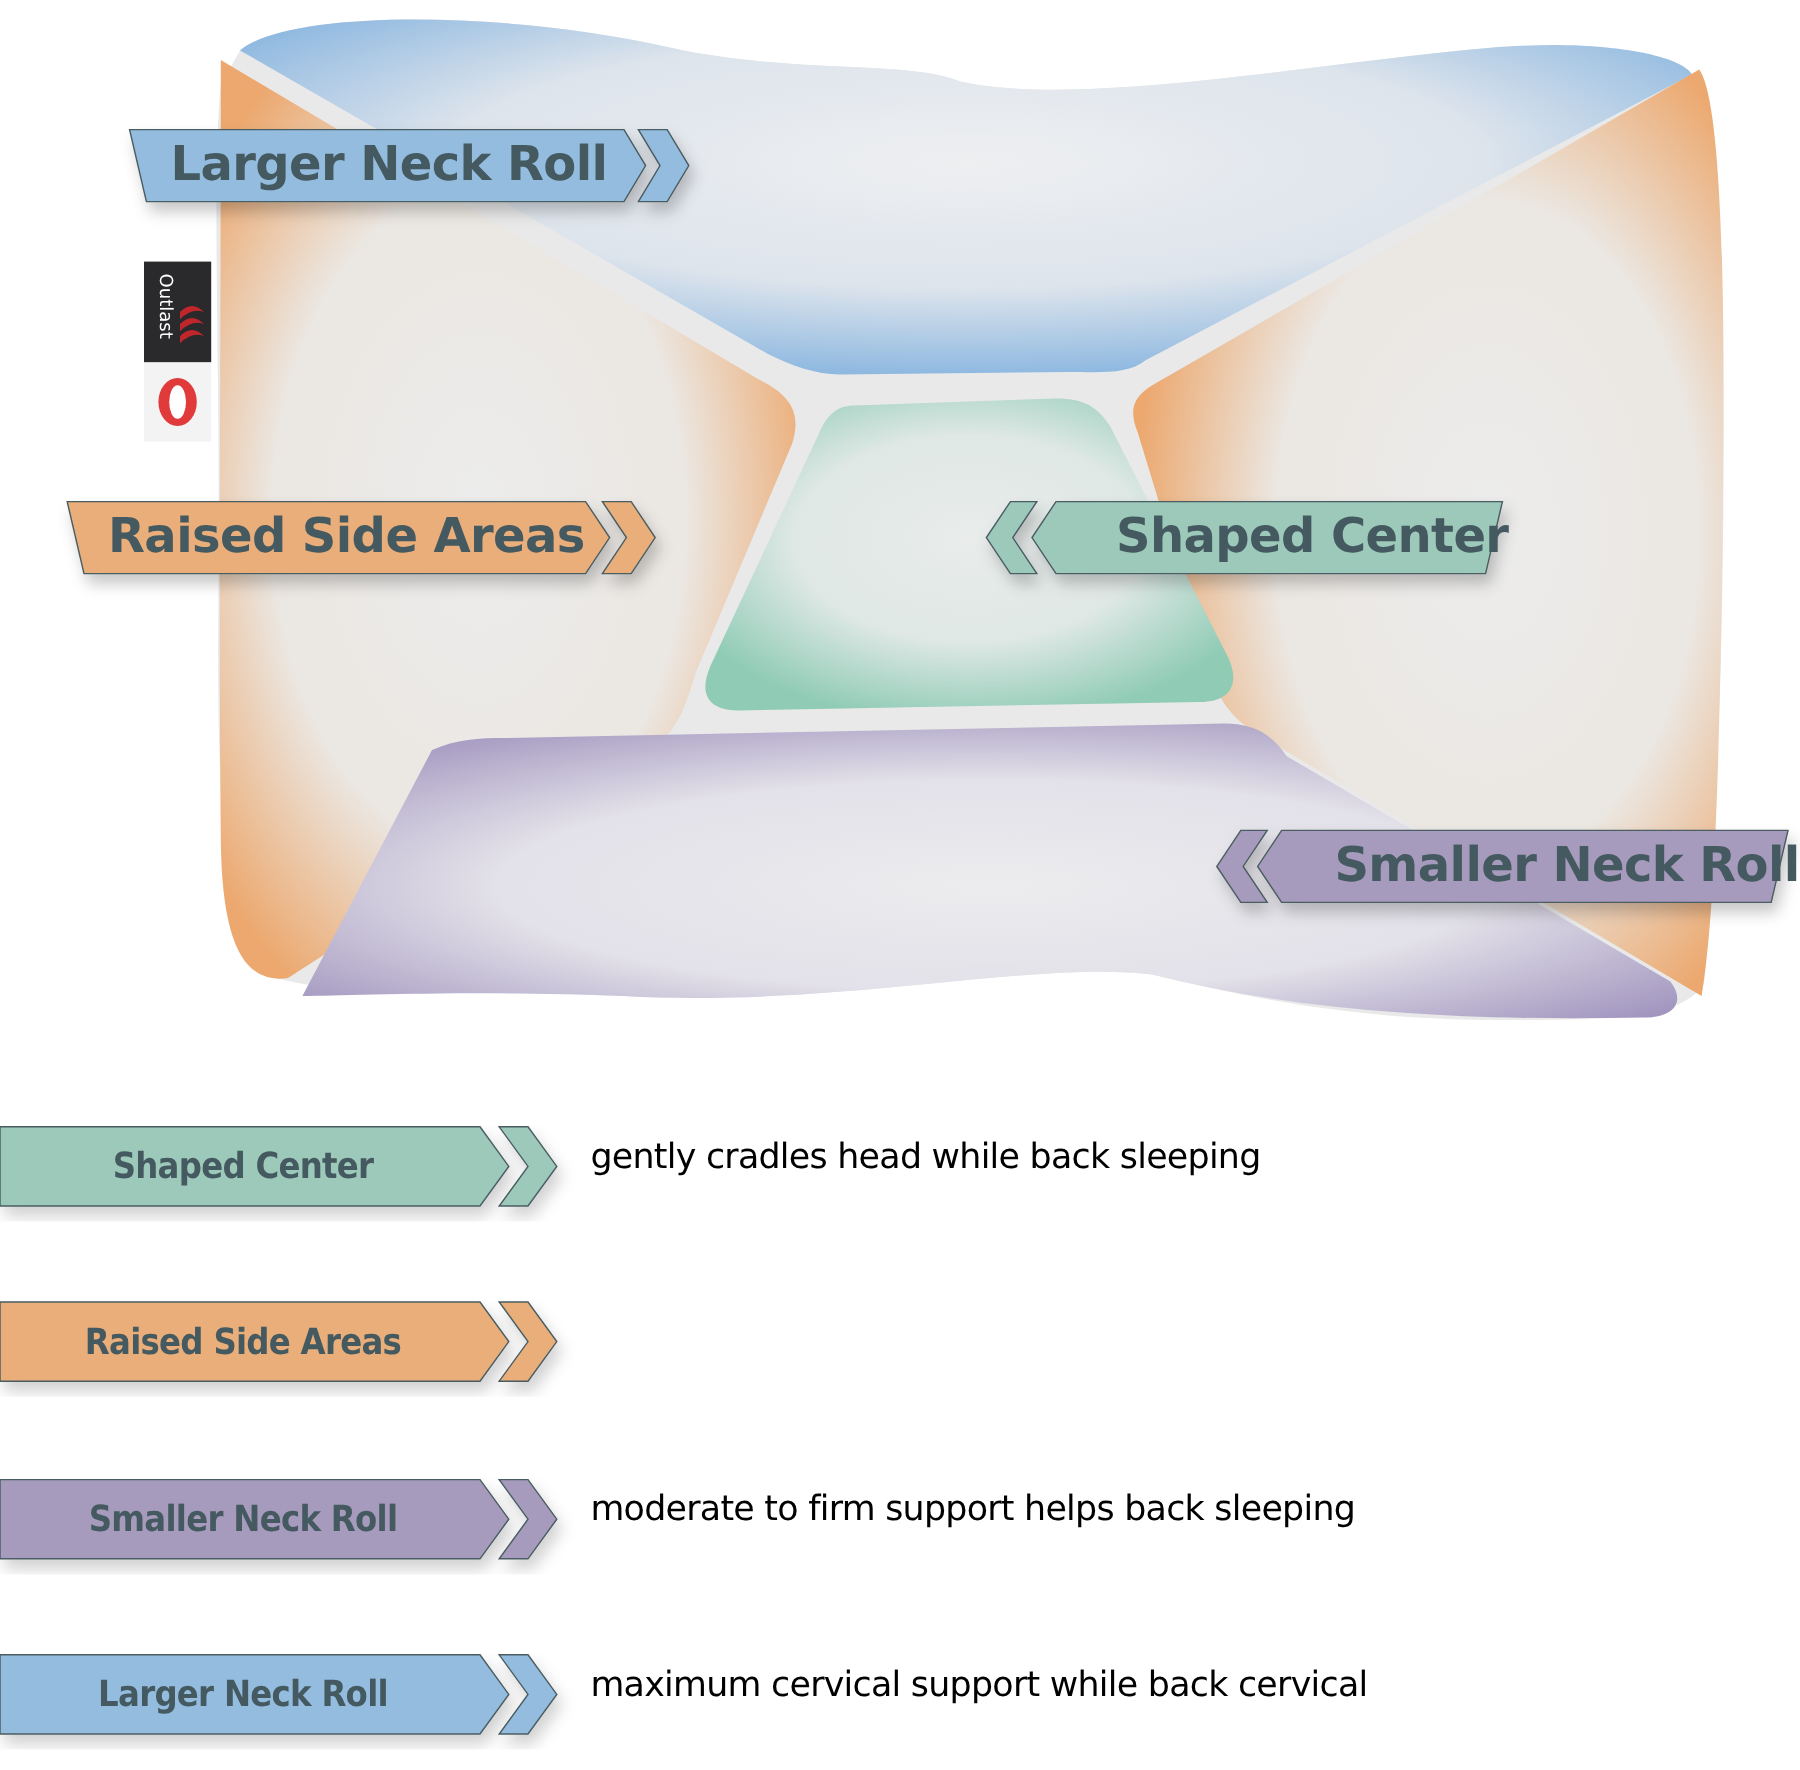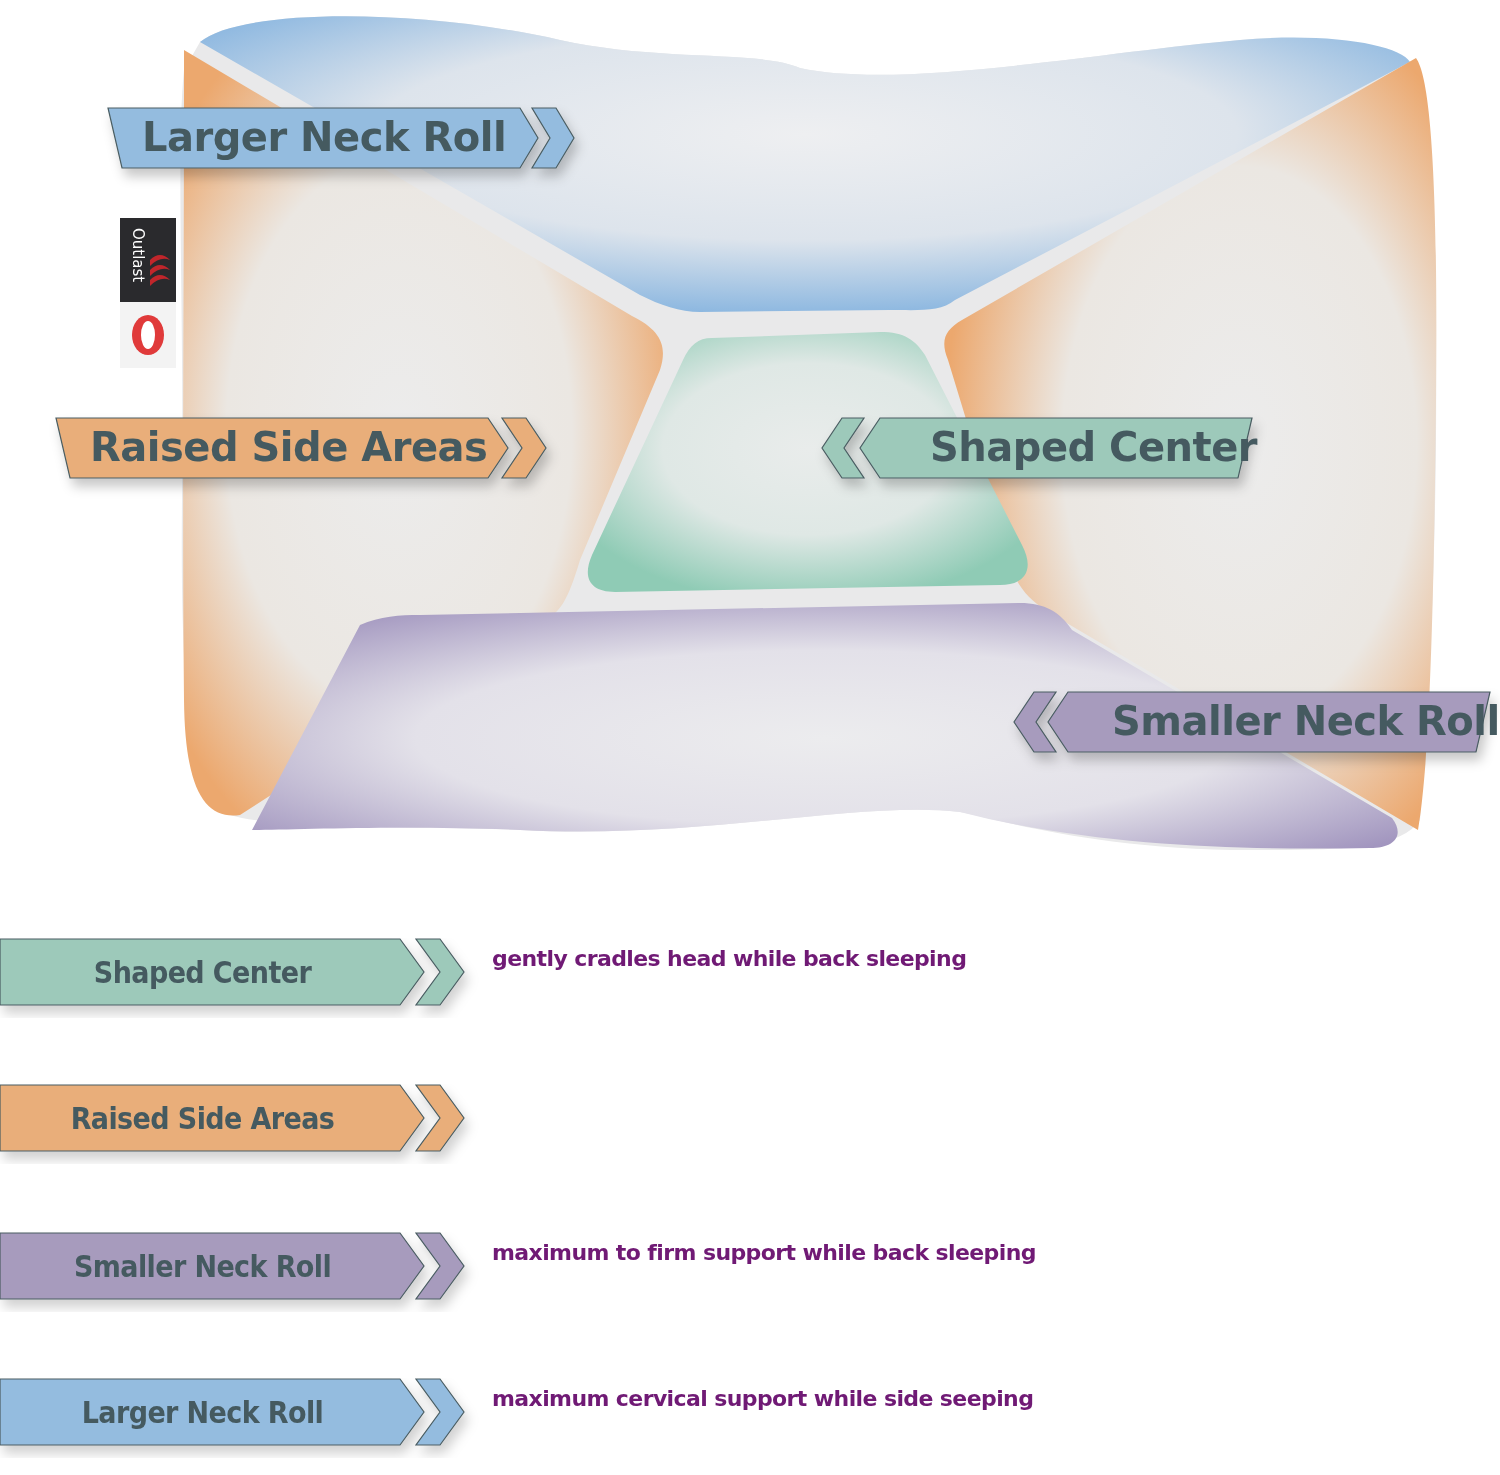--- a/index.html
+++ b/index.html
@@ -22,7 +22,7 @@
     }
     .legend-desc {
       position: absolute; left: 492px; top: 8px;
-      color: #701a75; font-size: 22px; font-weight: bold;
+      color: #000000; font-size: 29px; font-weight: normal;
       font-family: "DejaVu Sans", sans-serif; letter-spacing: -0.6px;
       white-space: nowrap;
     }

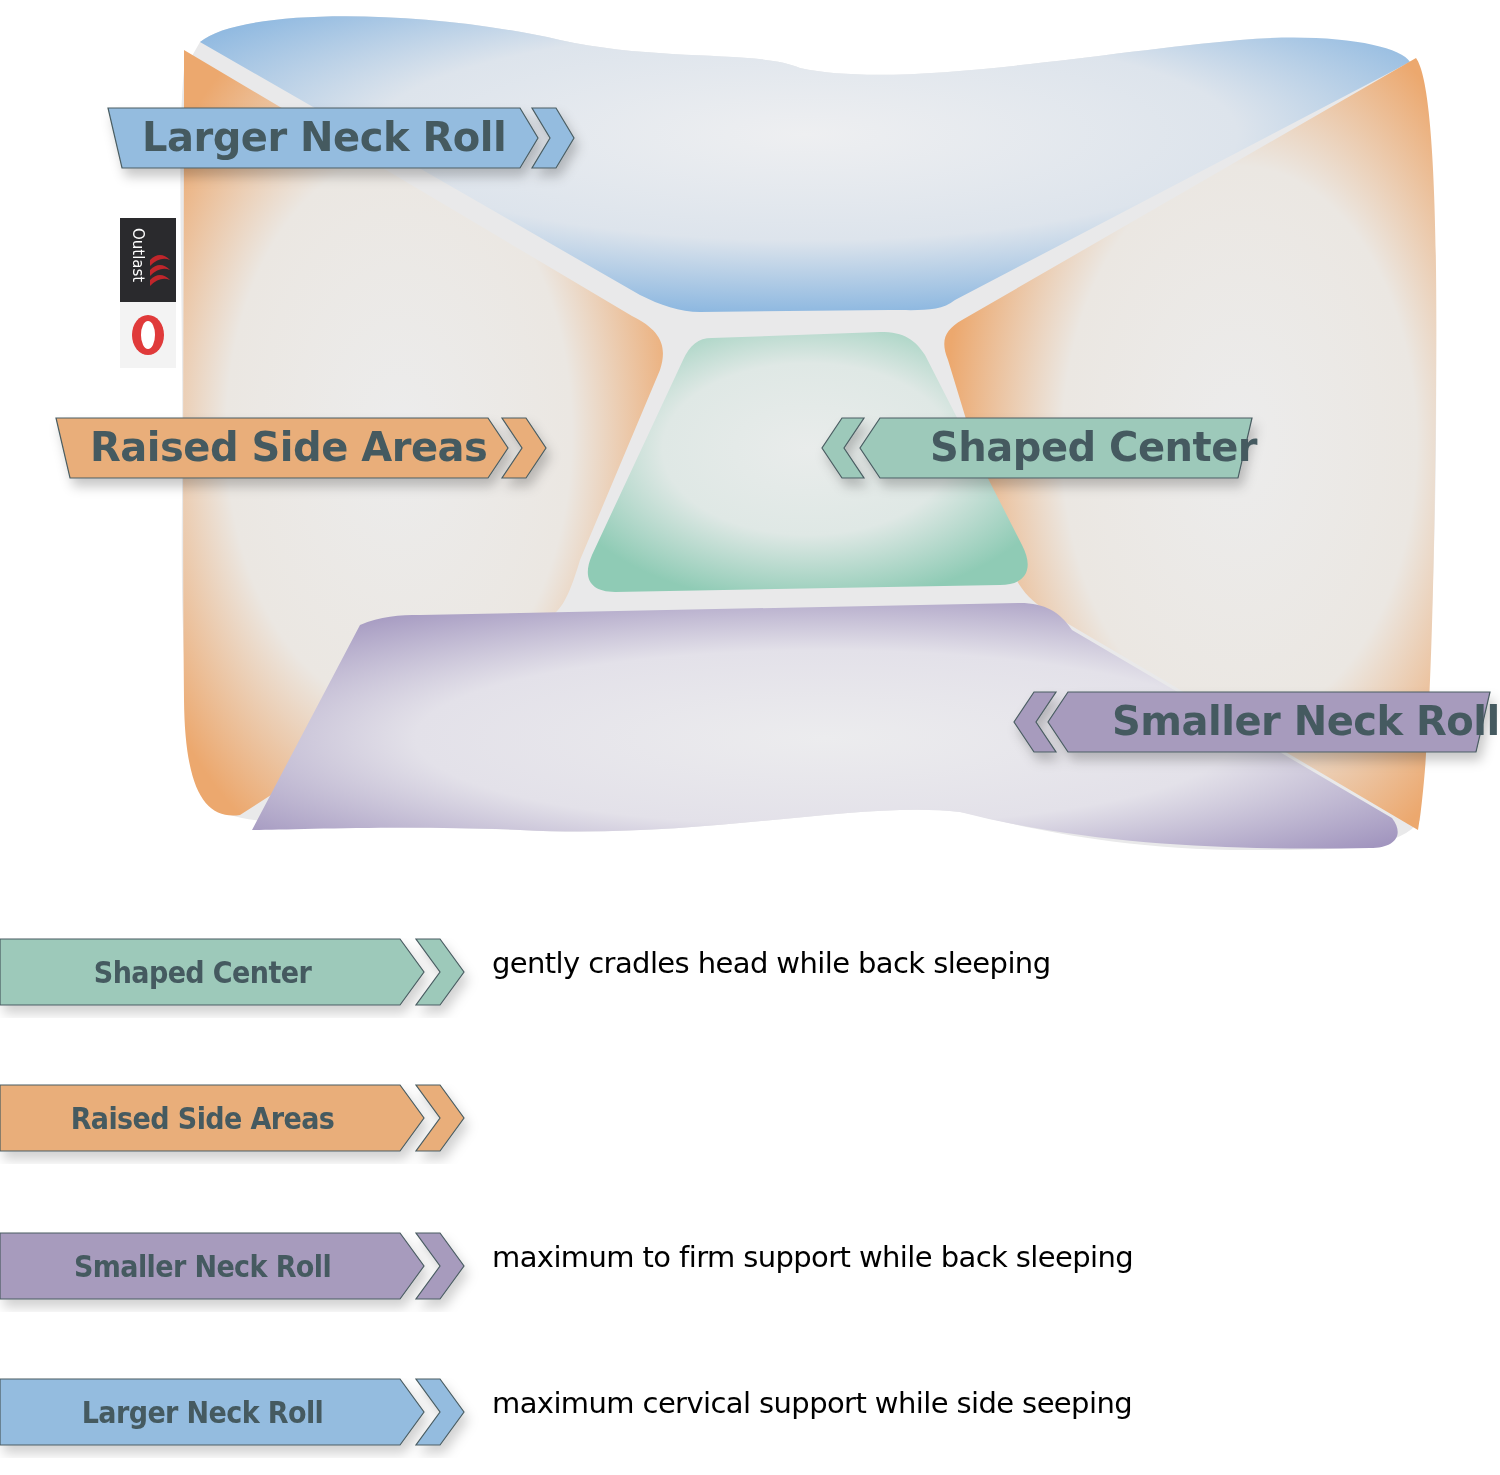--- a/index.html
+++ b/index.html
@@ -156,7 +156,7 @@
       </g>
     </svg>
     <div class="legend-label">Smaller Neck Roll</div>
-    <div class="legend-desc">maximum to firm support while back sleeping</div>
+    <div class="legend-desc">moderate to firm support helps back sleeping</div>
   </div>
 
   <div class="legend-row" style="top:1378px;">

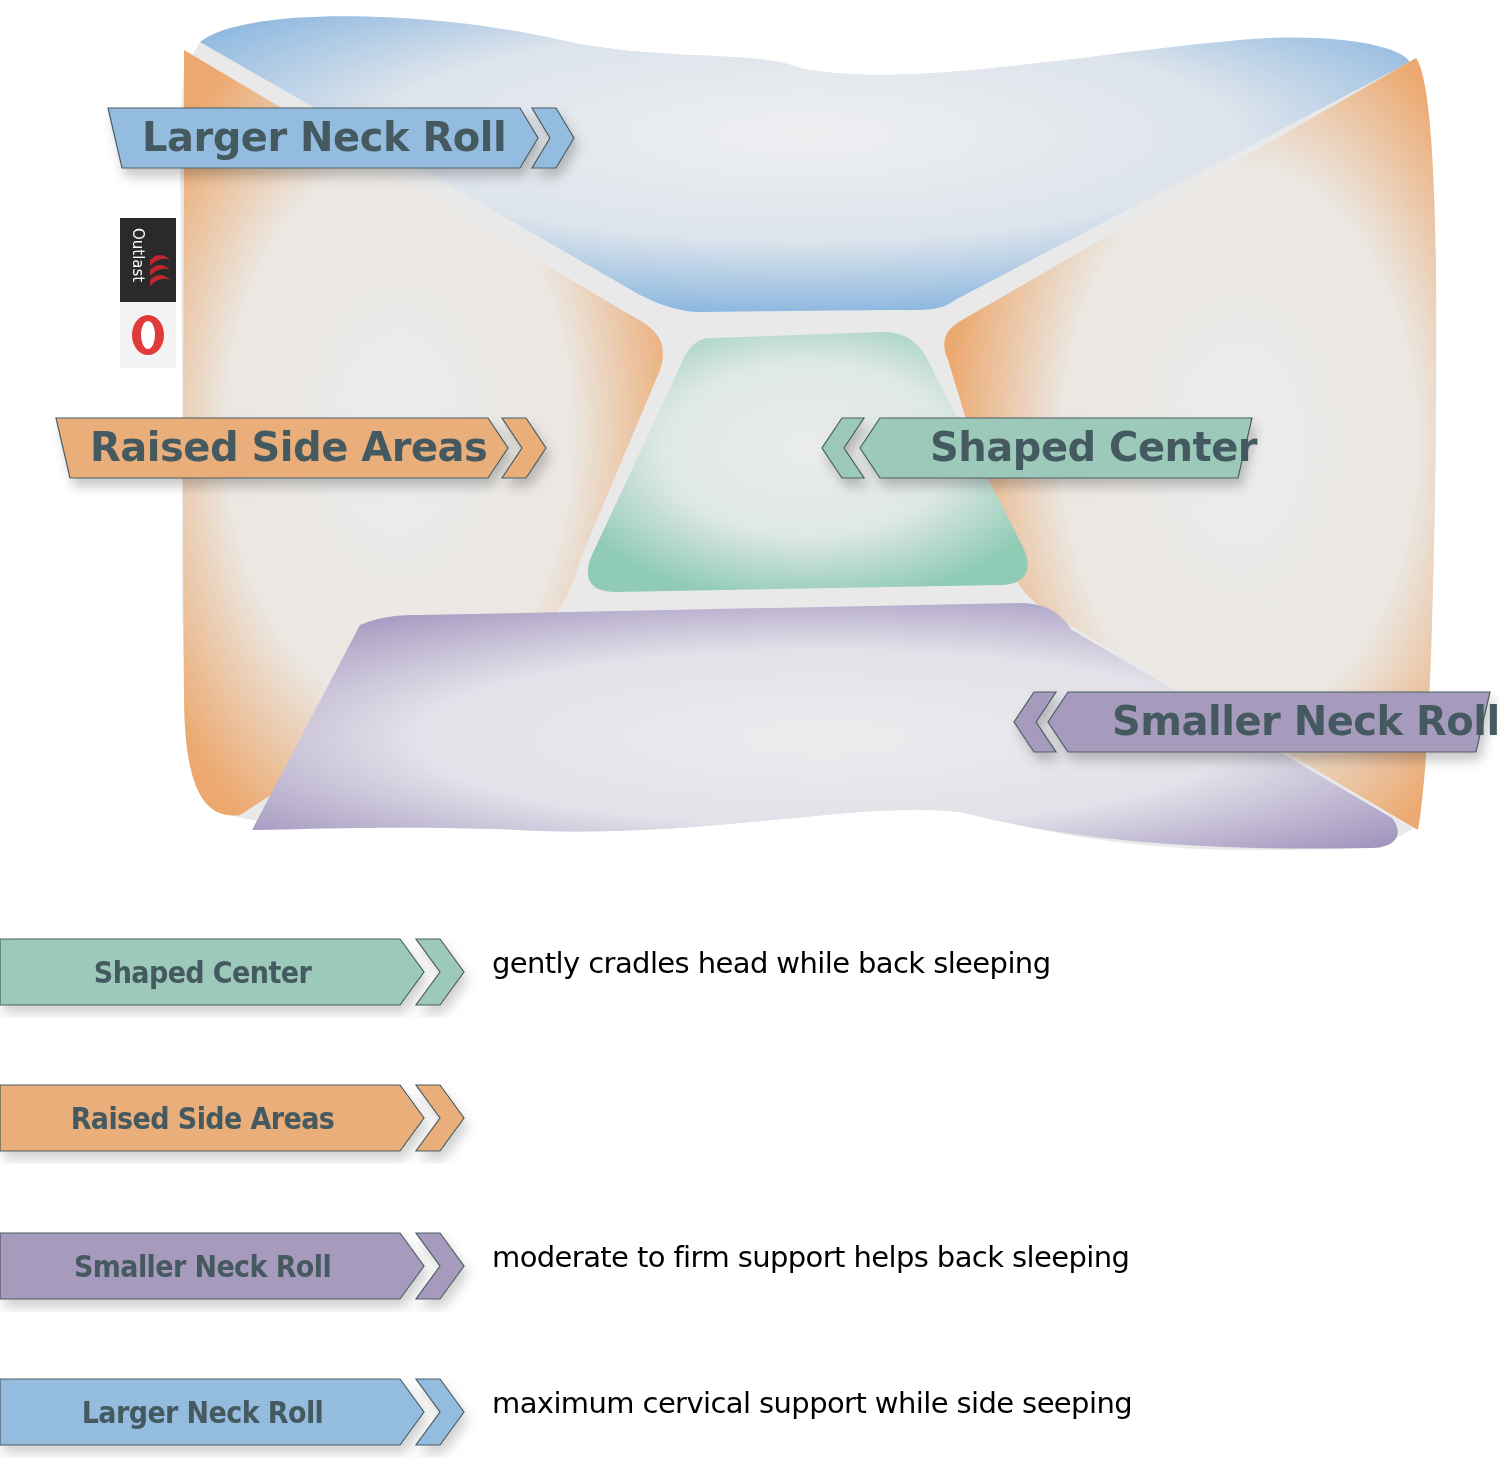--- a/index.html
+++ b/index.html
@@ -172,7 +172,7 @@
       </g>
     </svg>
     <div class="legend-label">Larger Neck Roll</div>
-    <div class="legend-desc">maximum cervical support while side seeping</div>
+    <div class="legend-desc">maximum cervical support while back cervical</div>
   </div>
 
 </div>

